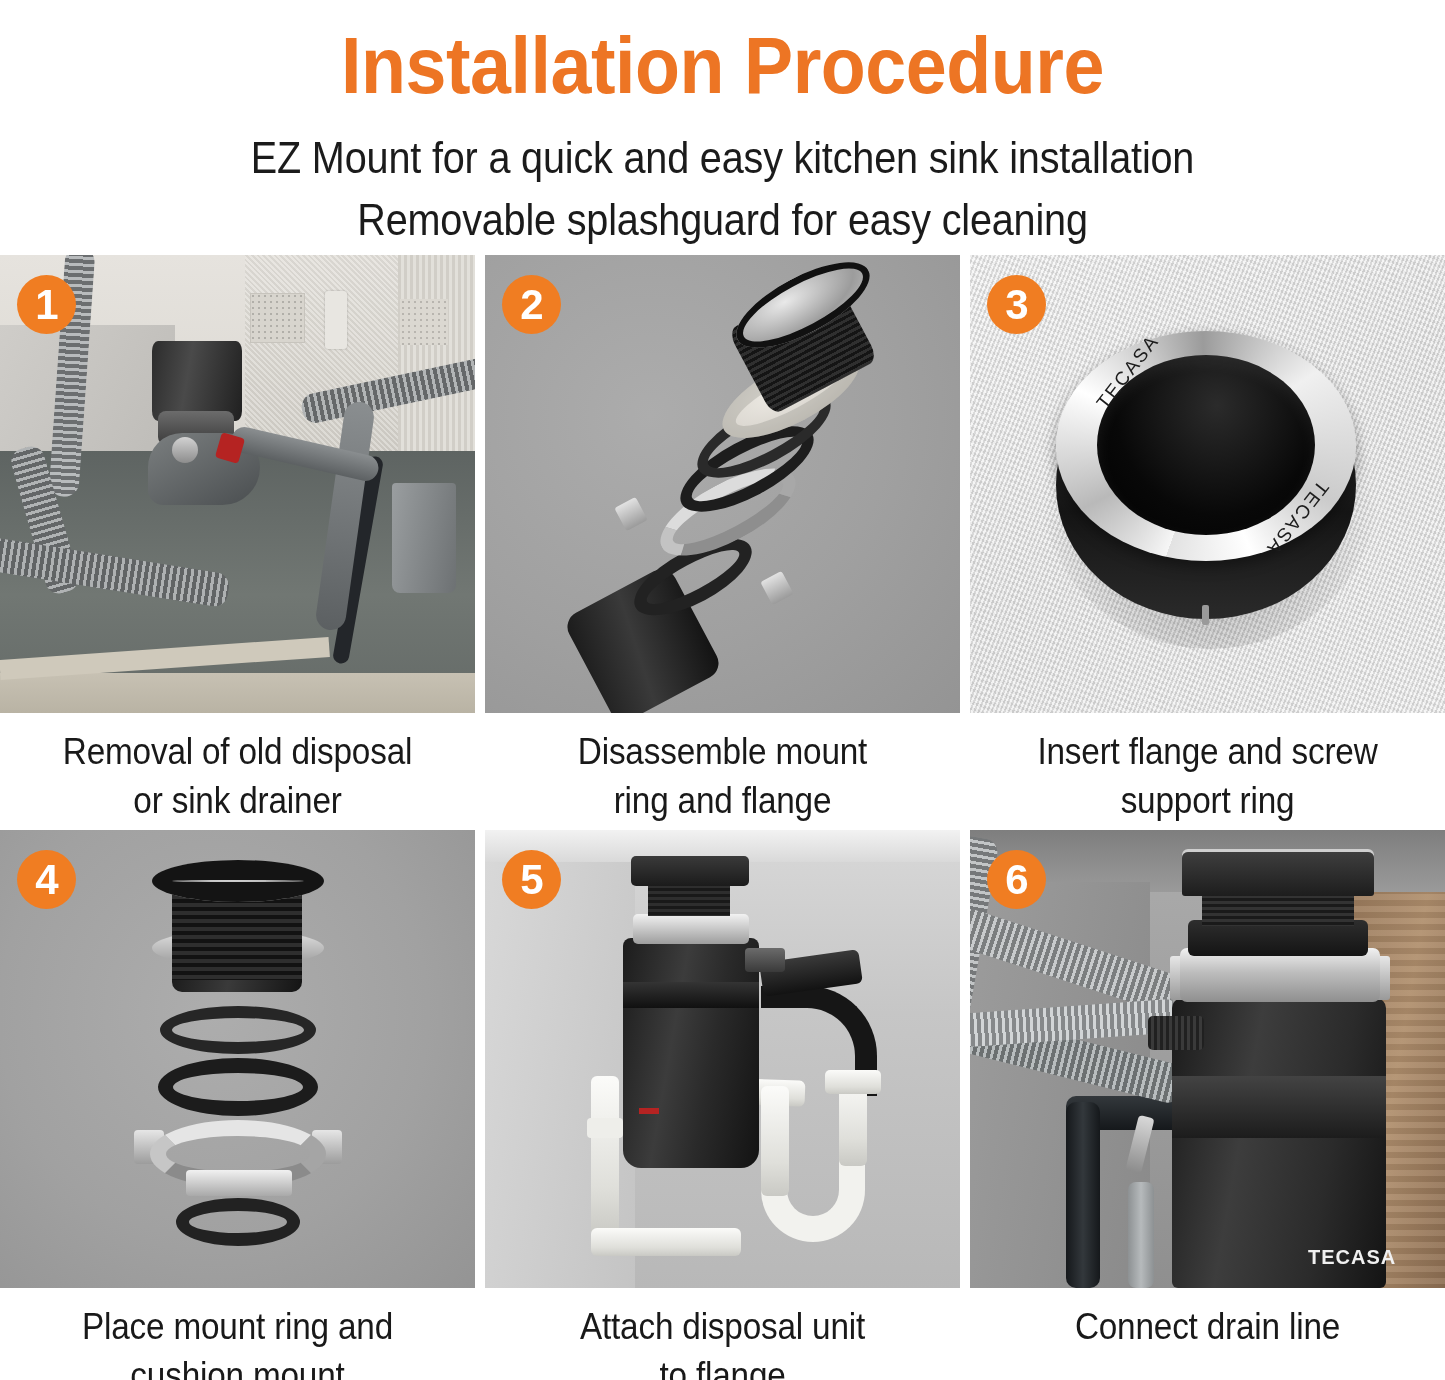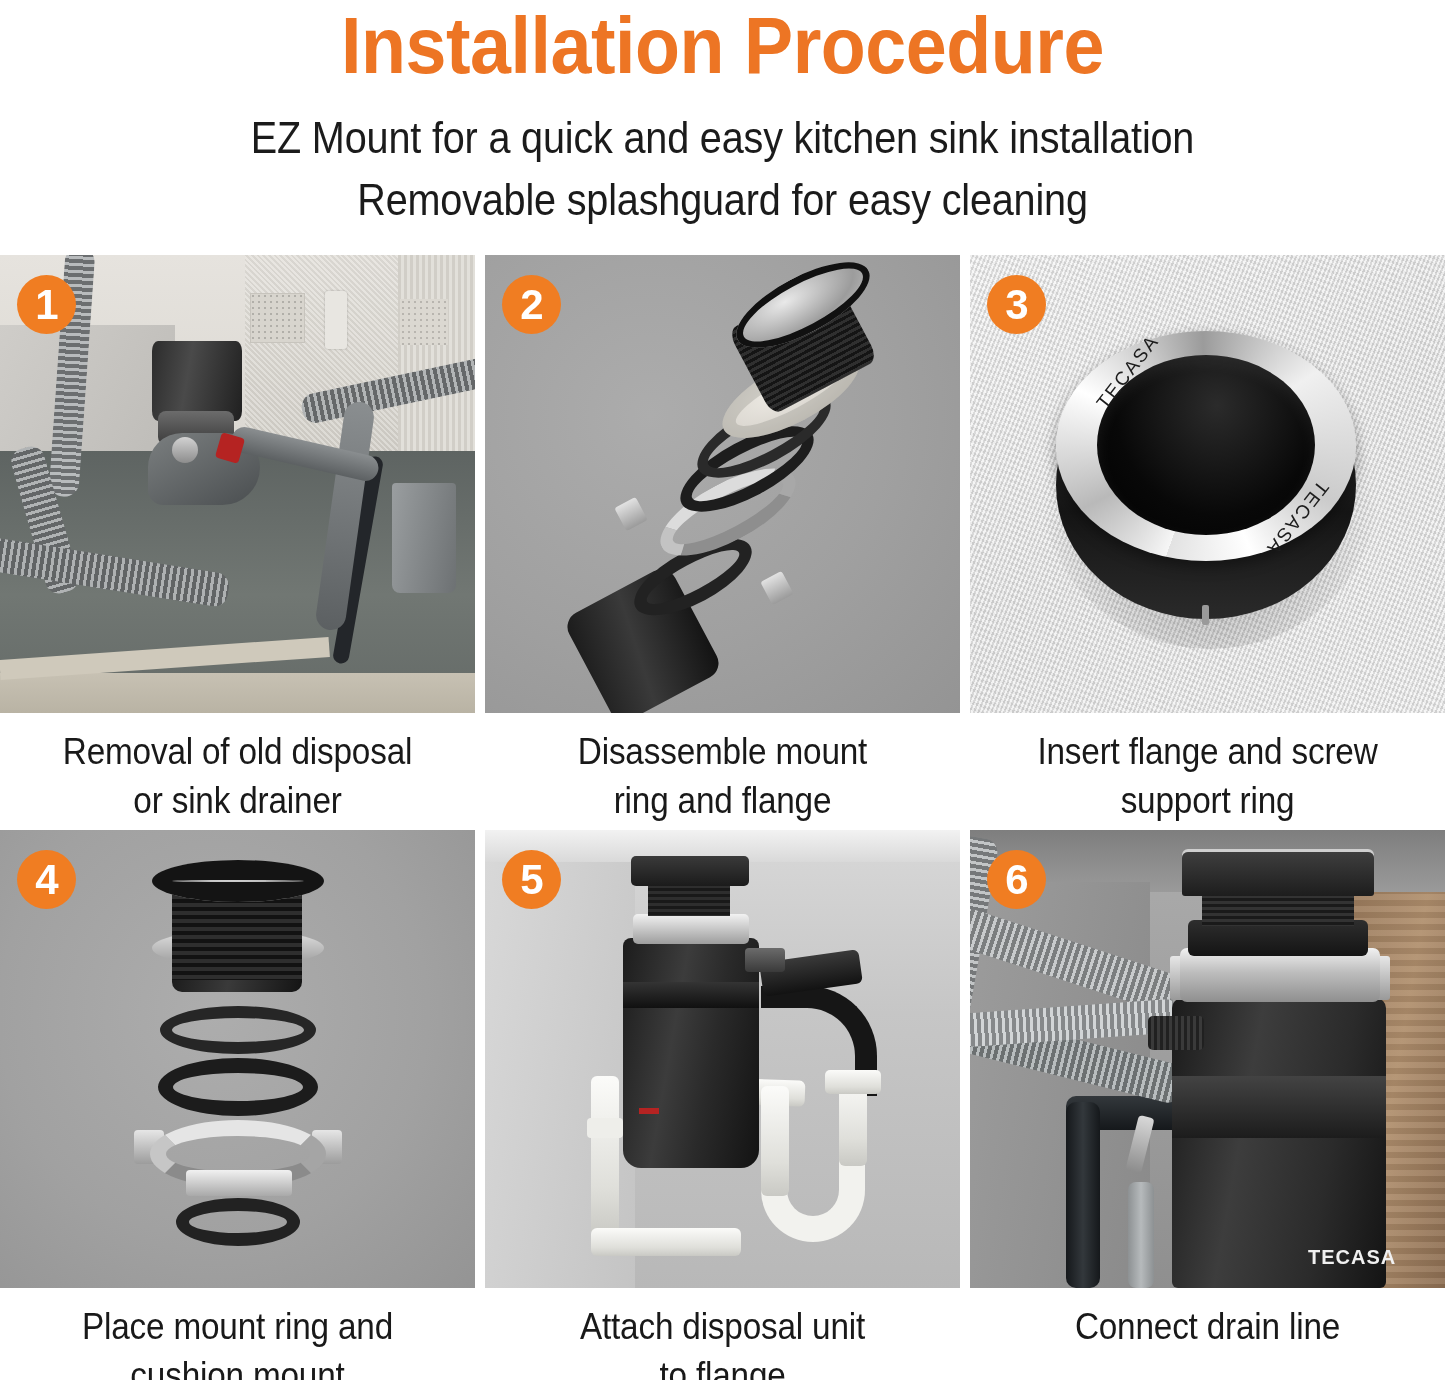--- a/index.html
+++ b/index.html
@@ -14,7 +14,7 @@
   }
 
   
-  #header{ width:1445px; padding-top:0; text-align:center; }
+  #header{ width:1445px; padding-top:20px; text-align:center; }
 
   #main-title{
     font-family:"Liberation Sans", sans-serif;

